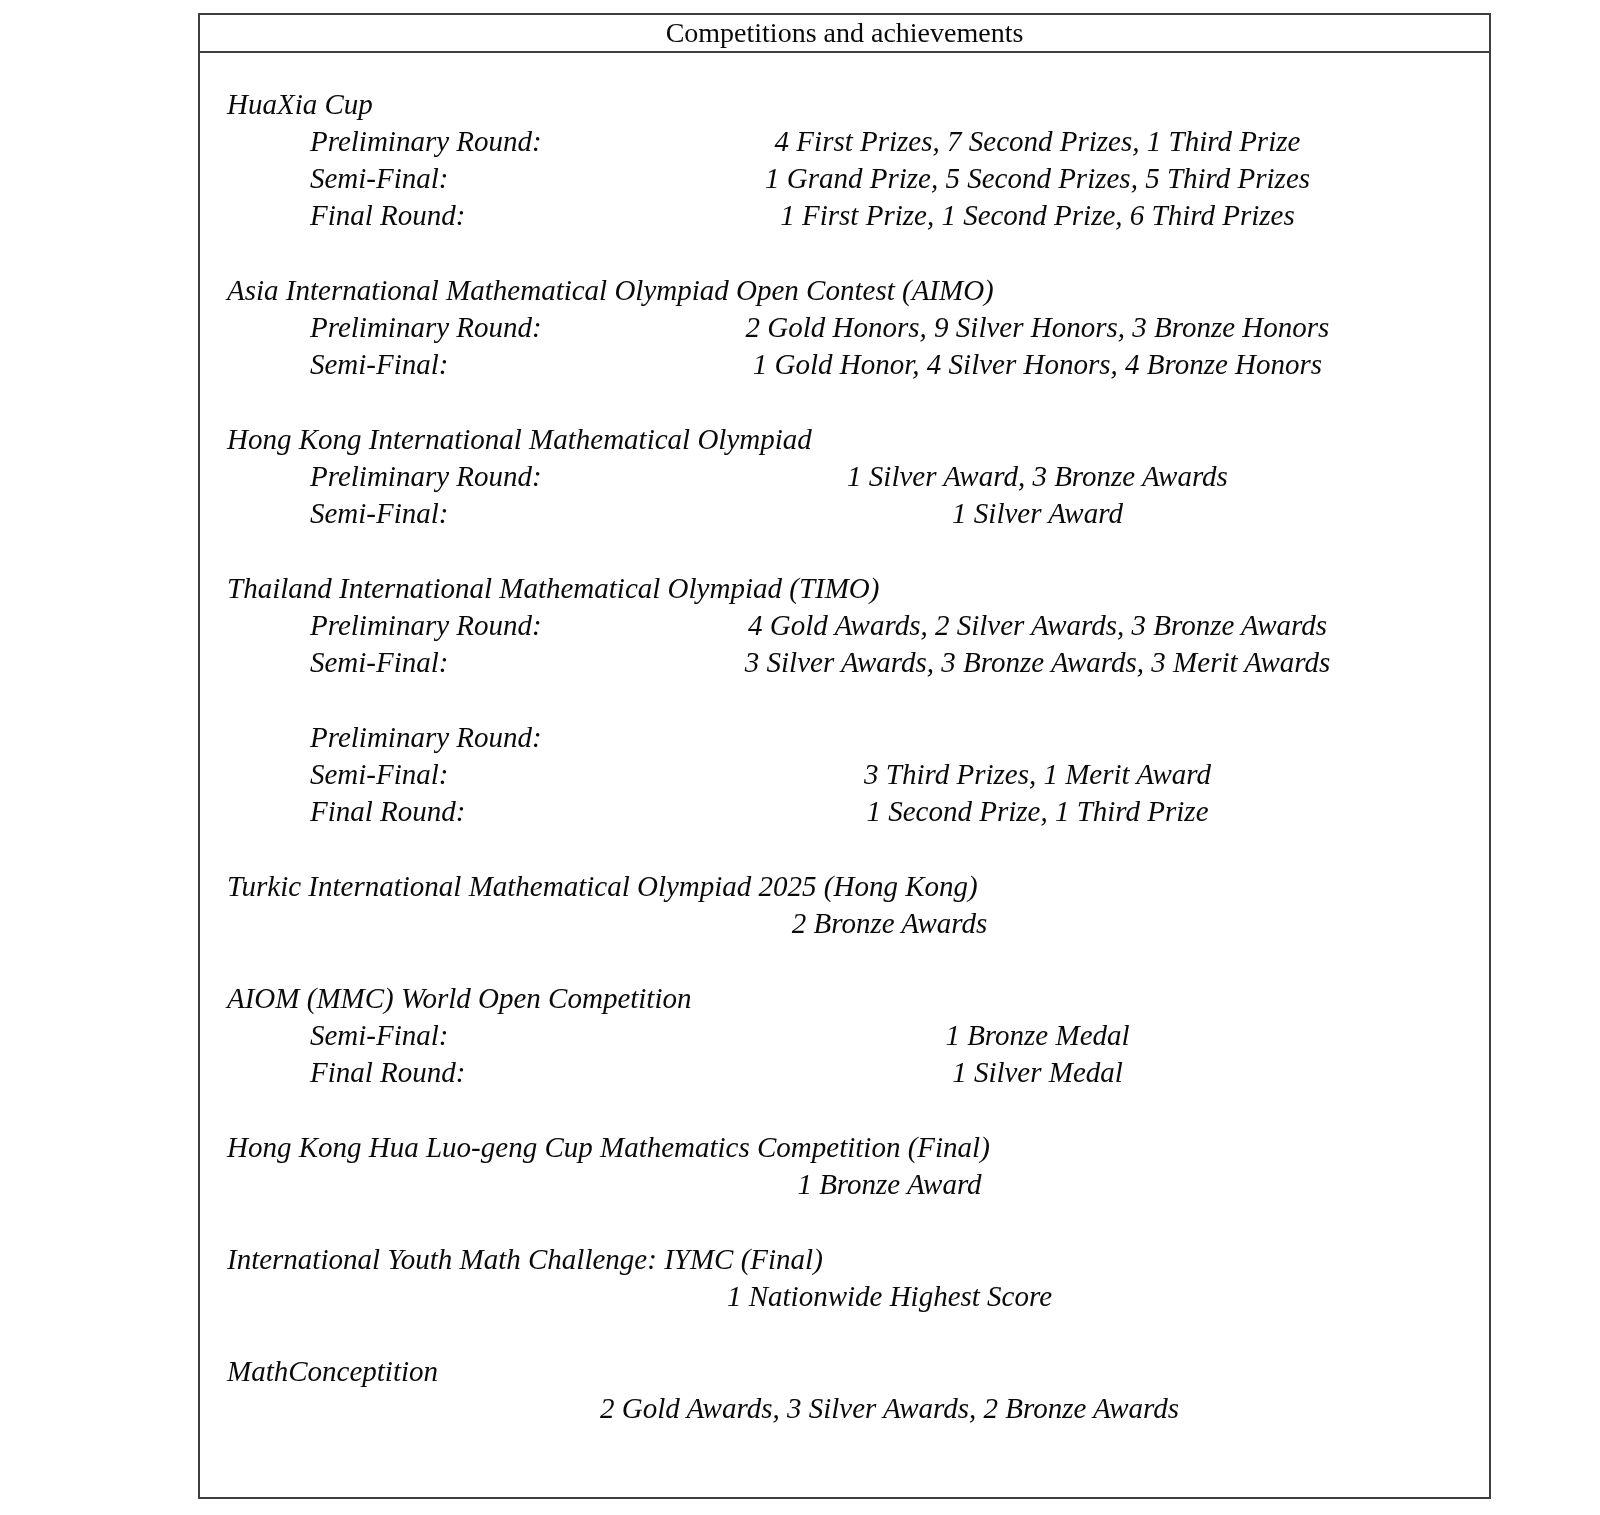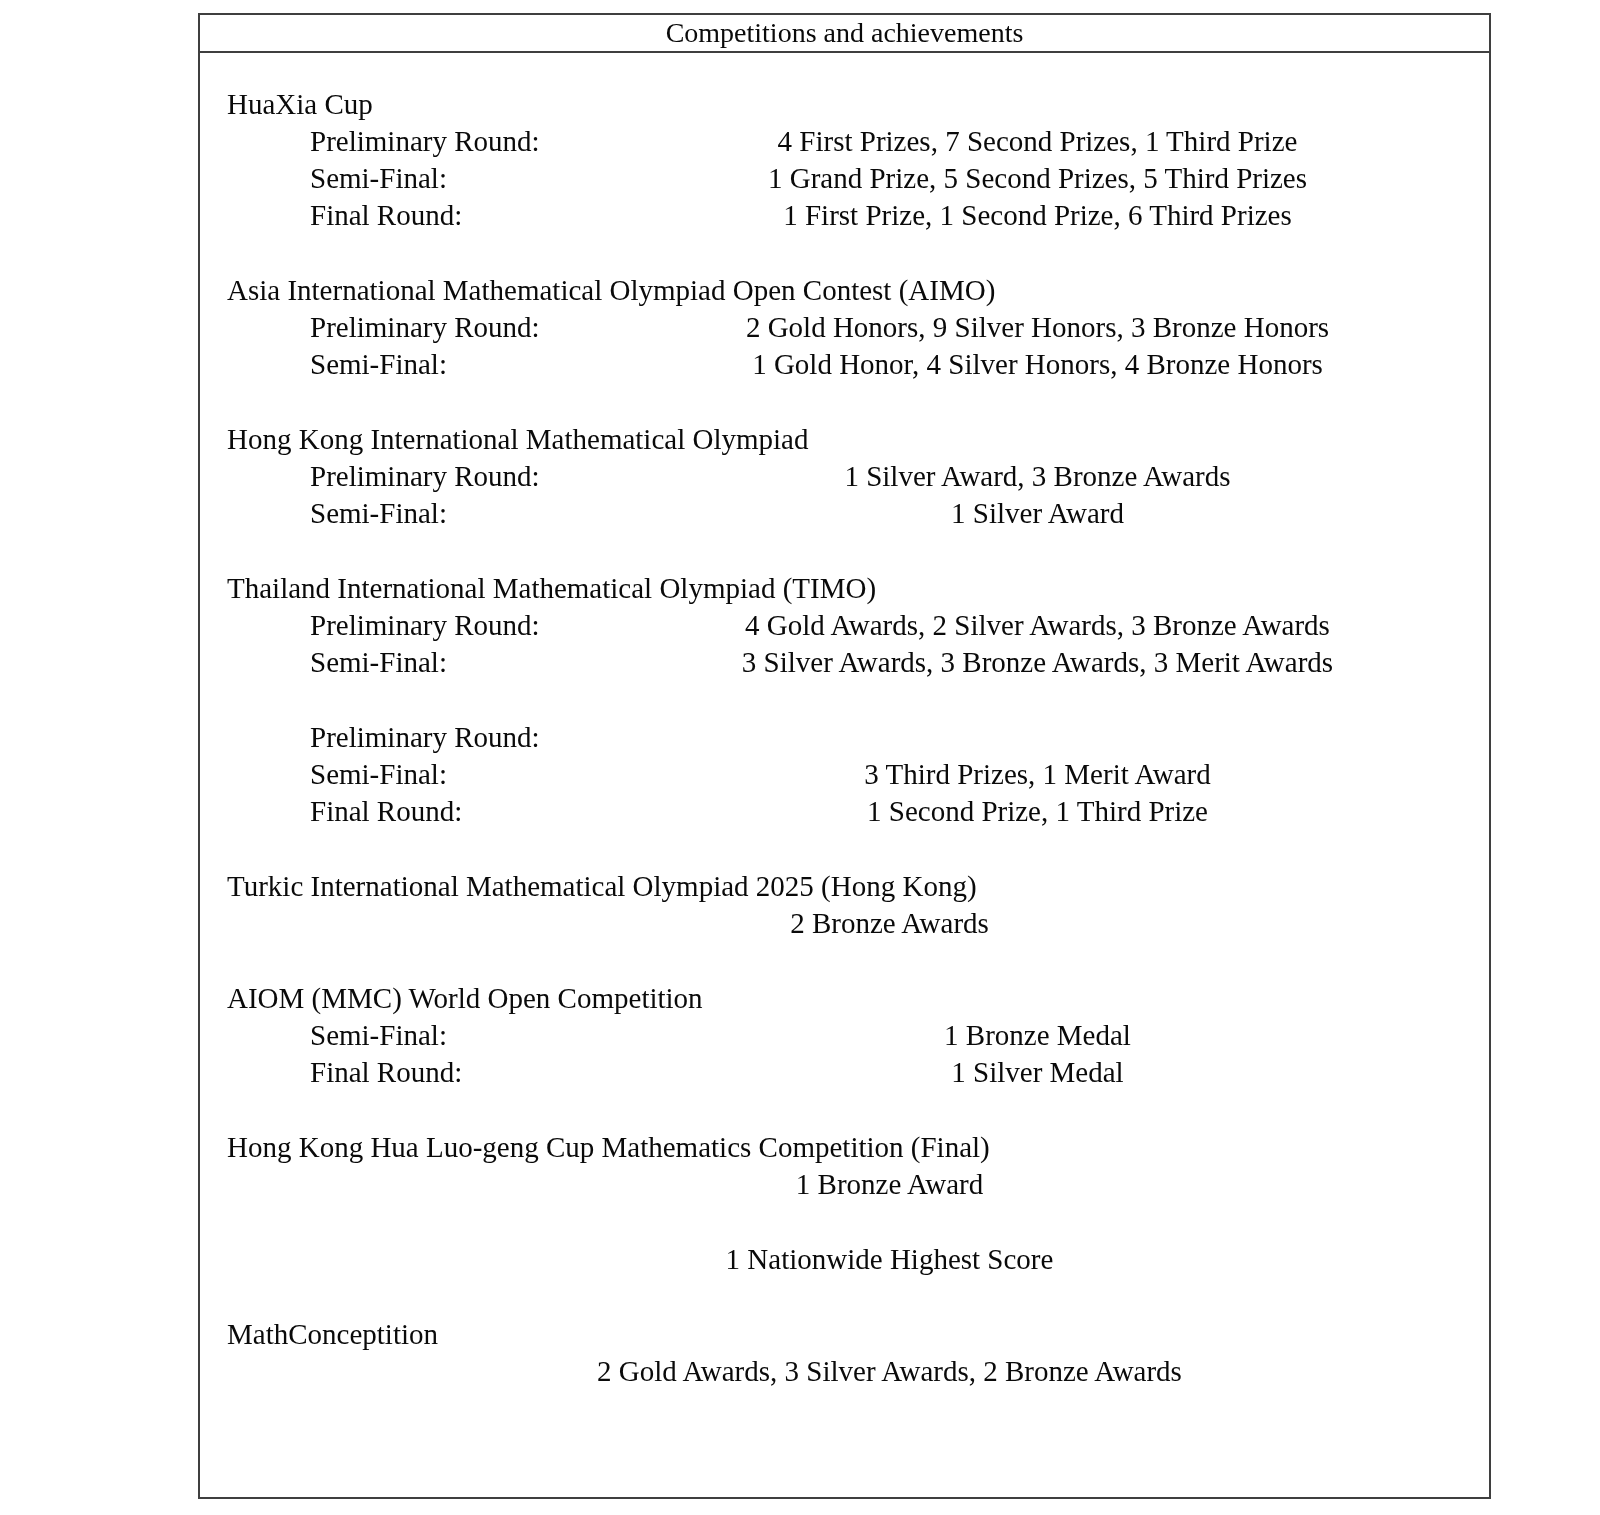--- a/index.html
+++ b/index.html
@@ -38,6 +38,7 @@
   }
   .section {
     margin-bottom: 38px;
+    font-style: italic;
   }
   .section-name {
     line-height: 37px;

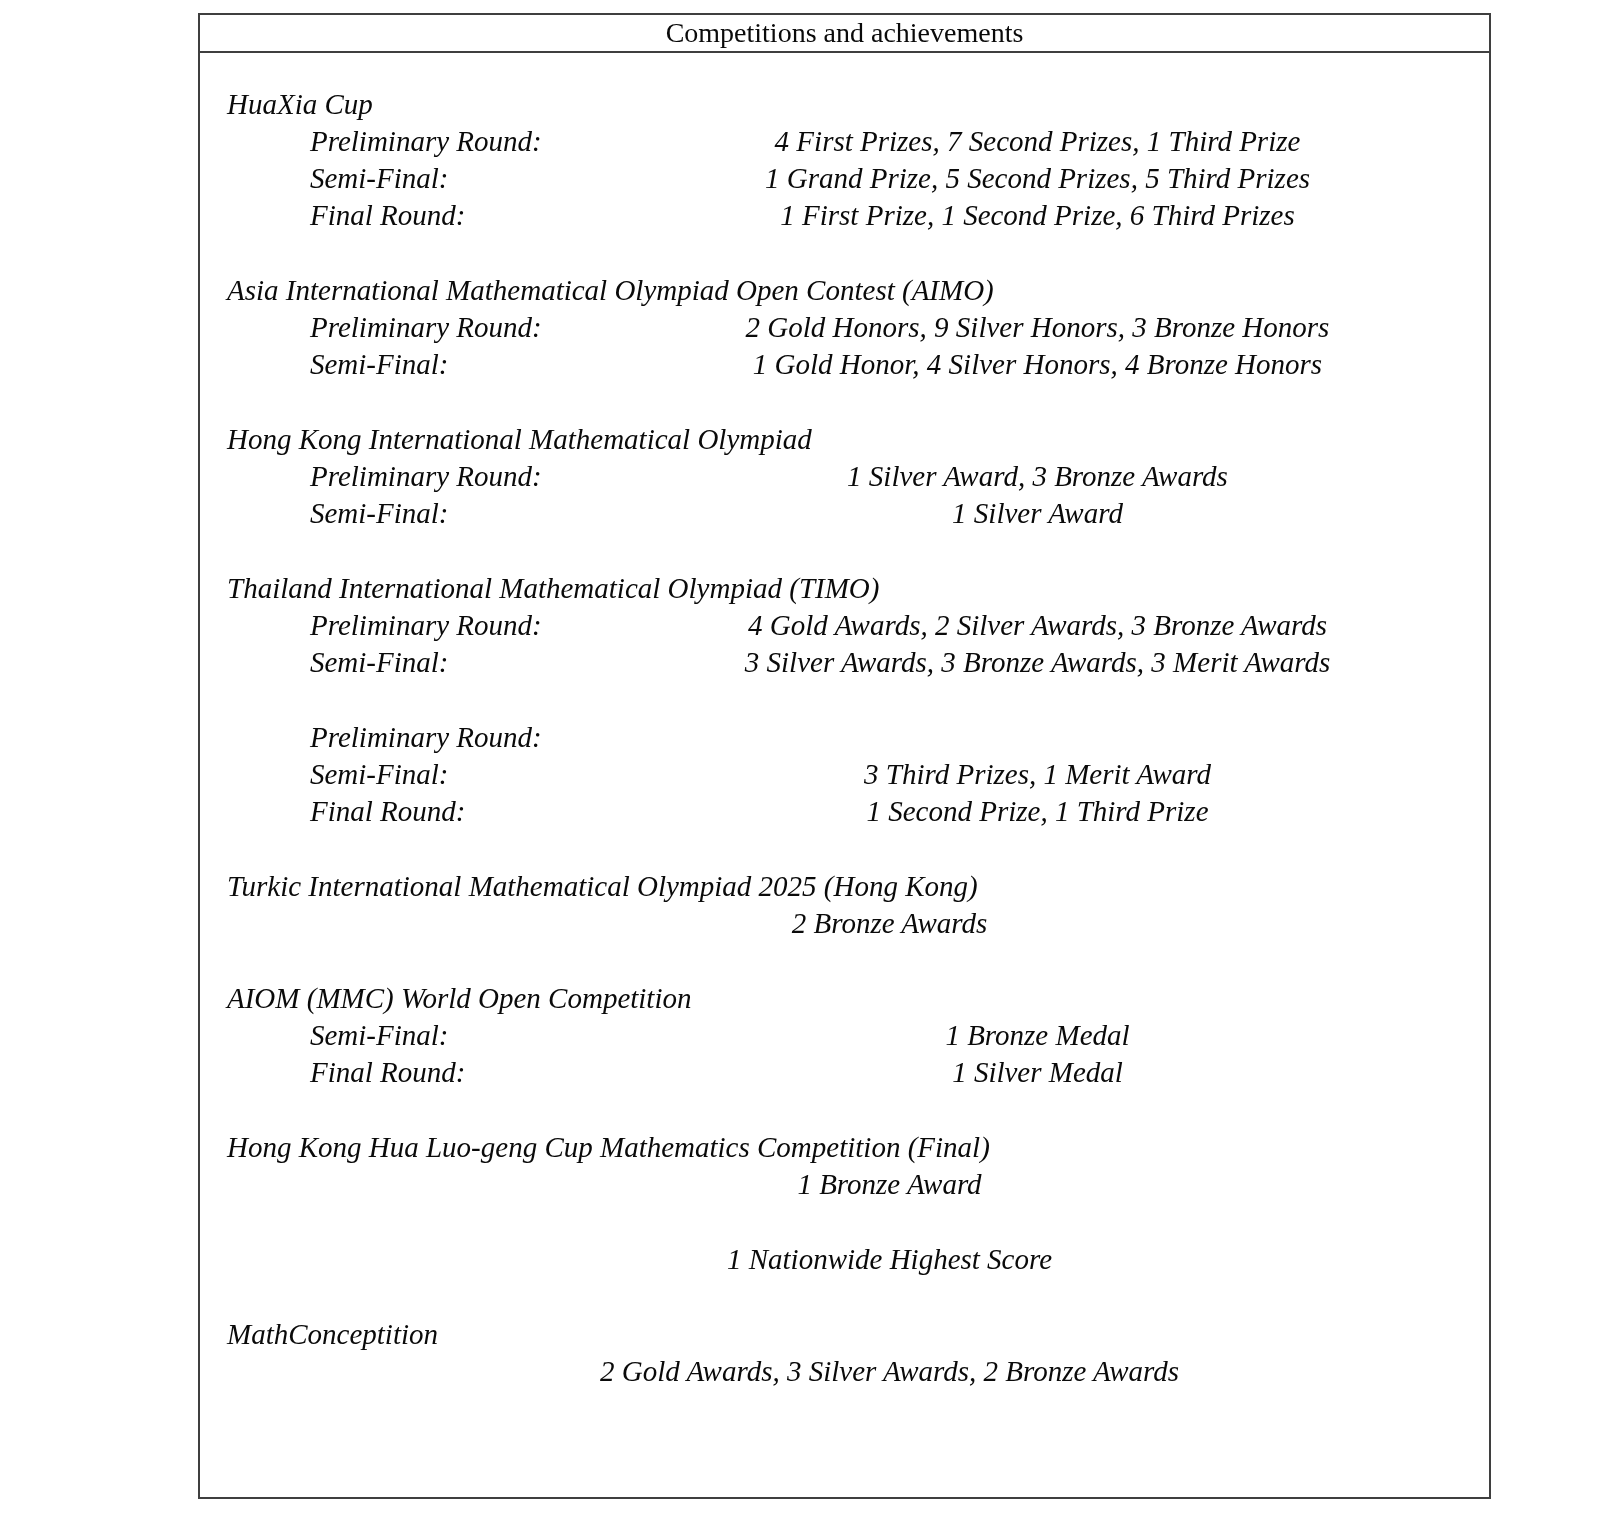--- a/index.html
+++ b/index.html
@@ -185,6 +185,7 @@
   </div>
 
   <div class="section">
+    <div class="section-name">International Youth Math Challenge: IYMC (Final)</div>
     <div>
   <div class="row">
 

